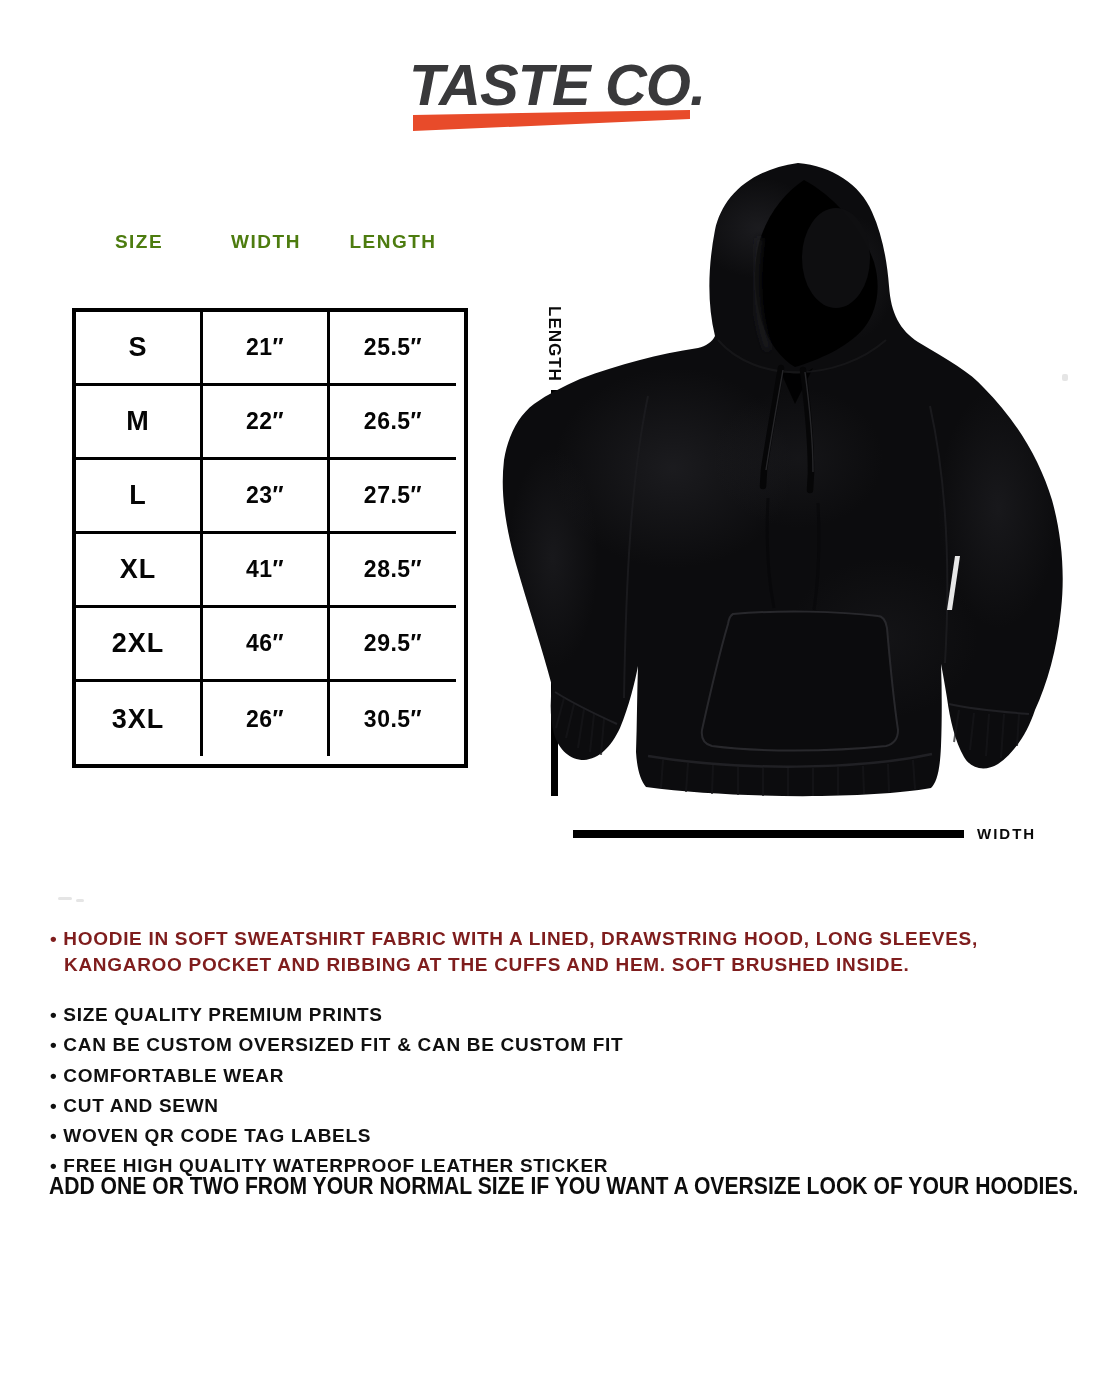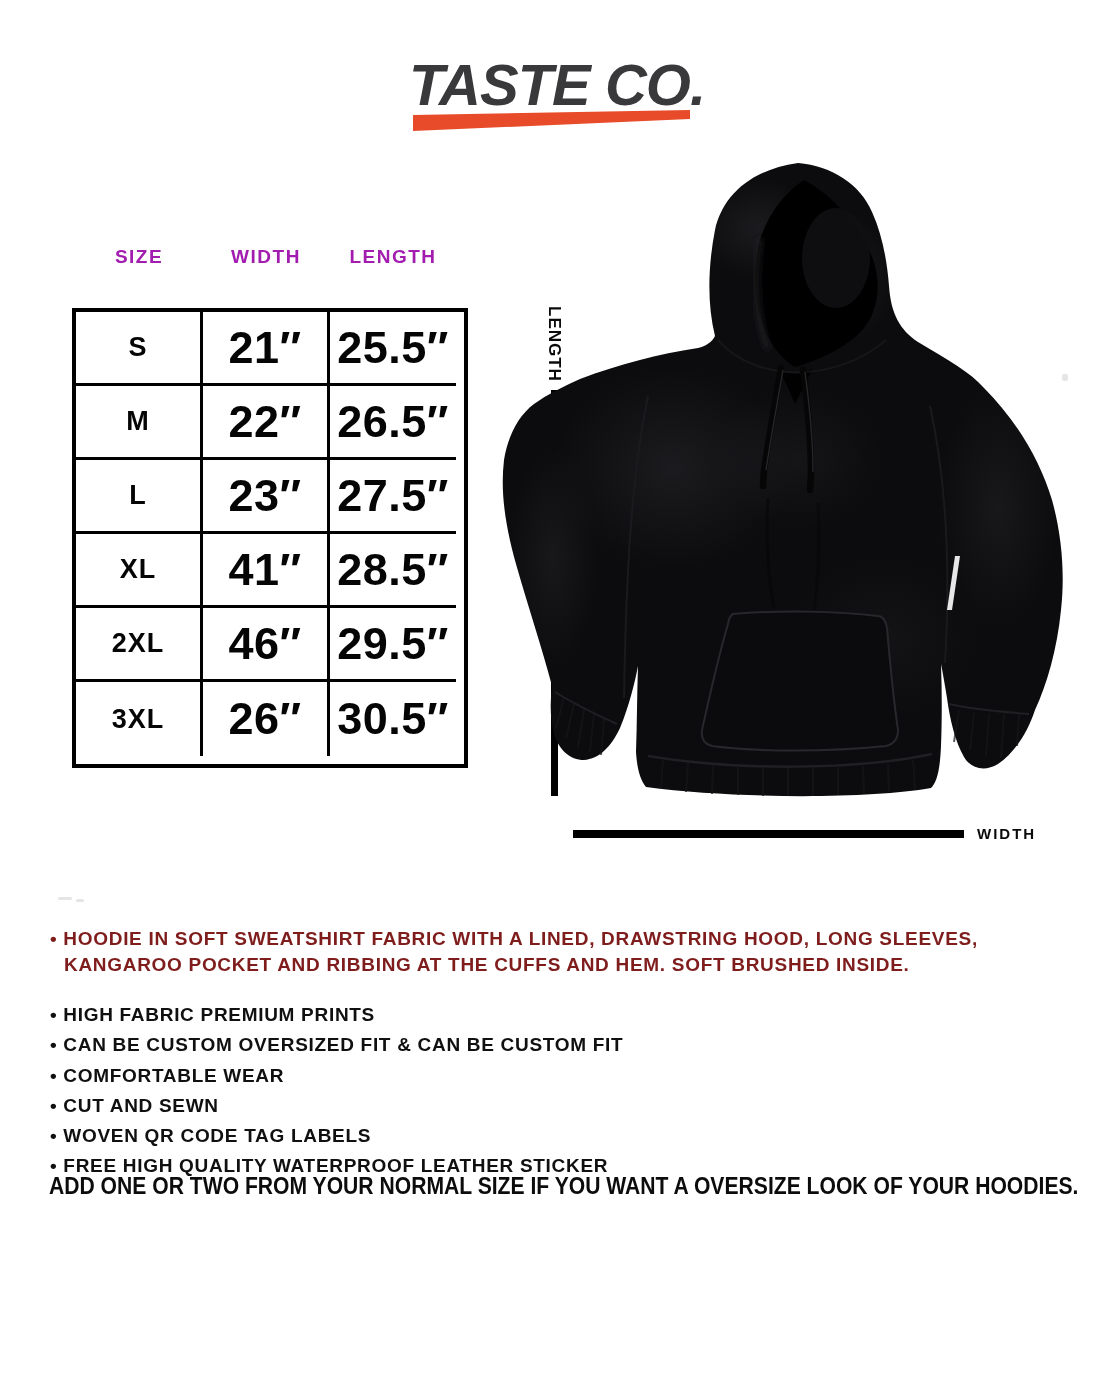--- a/index.html
+++ b/index.html
@@ -16,8 +16,8 @@
 
   
   .chart-header{
-    position:absolute;top:246px;transform:translateX(-50%);
-    font-size:19px;font-weight:bold;letter-spacing:1.5px;color:#a21caf;white-space:nowrap;
+    position:absolute;top:231px;transform:translateX(-50%);
+    font-size:19px;font-weight:bold;letter-spacing:1.5px;color:#4d7c0f;white-space:nowrap;
   }
   .chart{
     position:absolute;left:72px;top:308px;width:388px;height:452px;

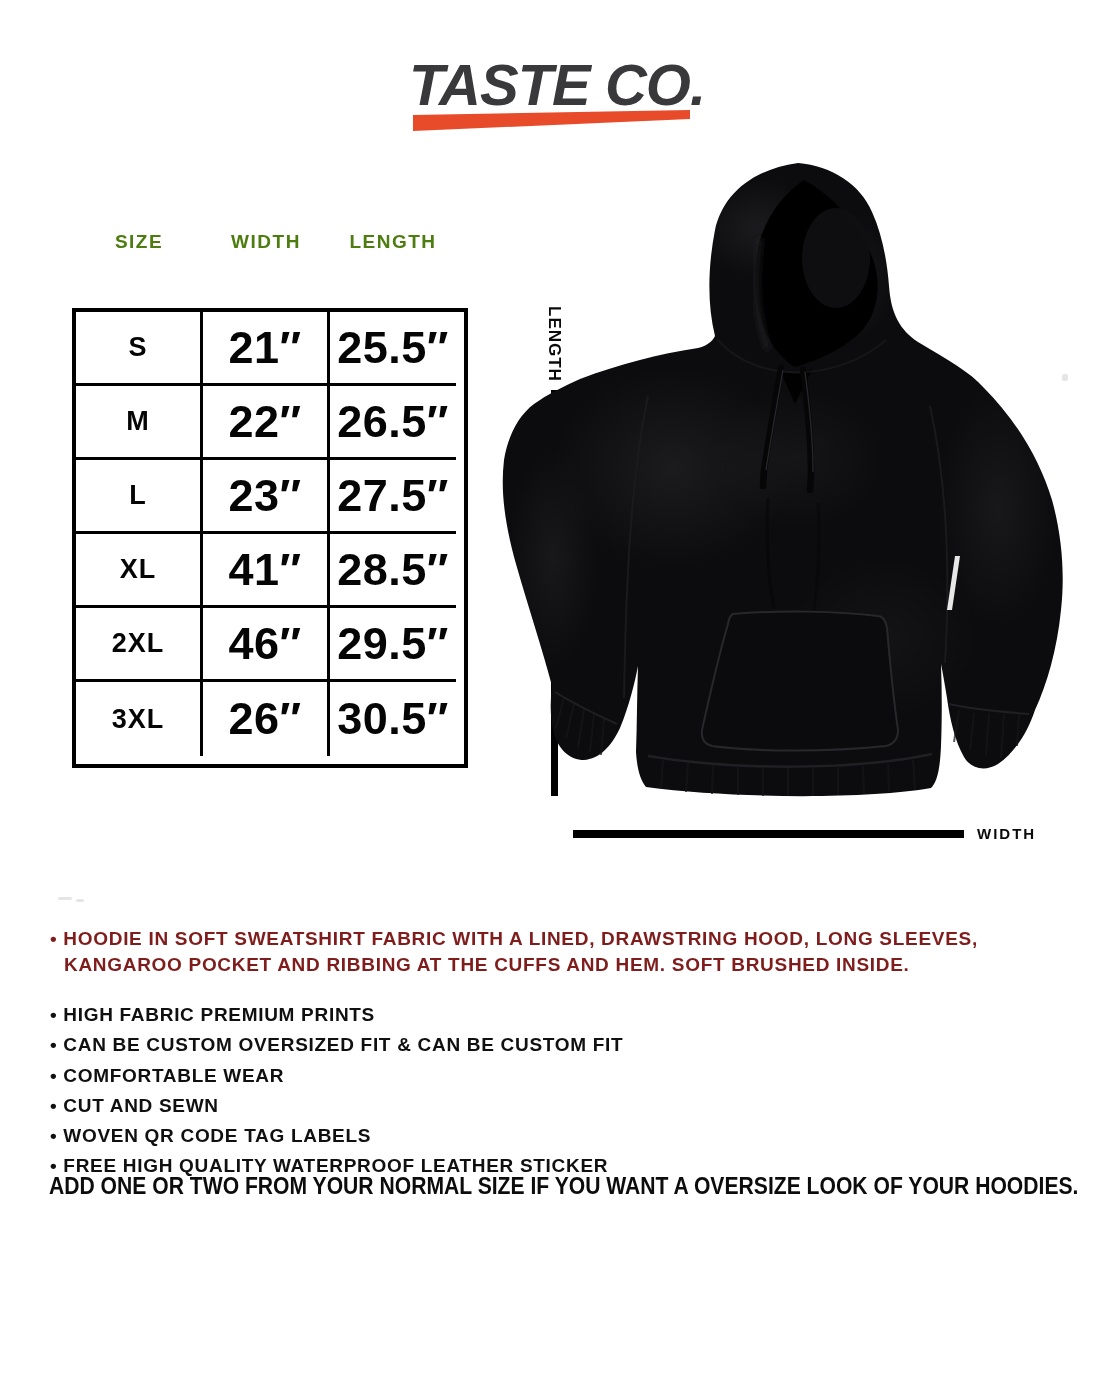--- a/index.html
+++ b/index.html
@@ -32,7 +32,7 @@
   .cell.last-col{border-right:none;}
   .cell.last-row{border-bottom:none;}
   .cell.size{font-size:27px;font-weight:bold;letter-spacing:1px;}
-  .cell.num{font-size:45px;font-weight:bold;letter-spacing:0.5px;}
+  .cell.num{font-size:23px;font-weight:bold;letter-spacing:0.5px;}
 
   
   .length-label{

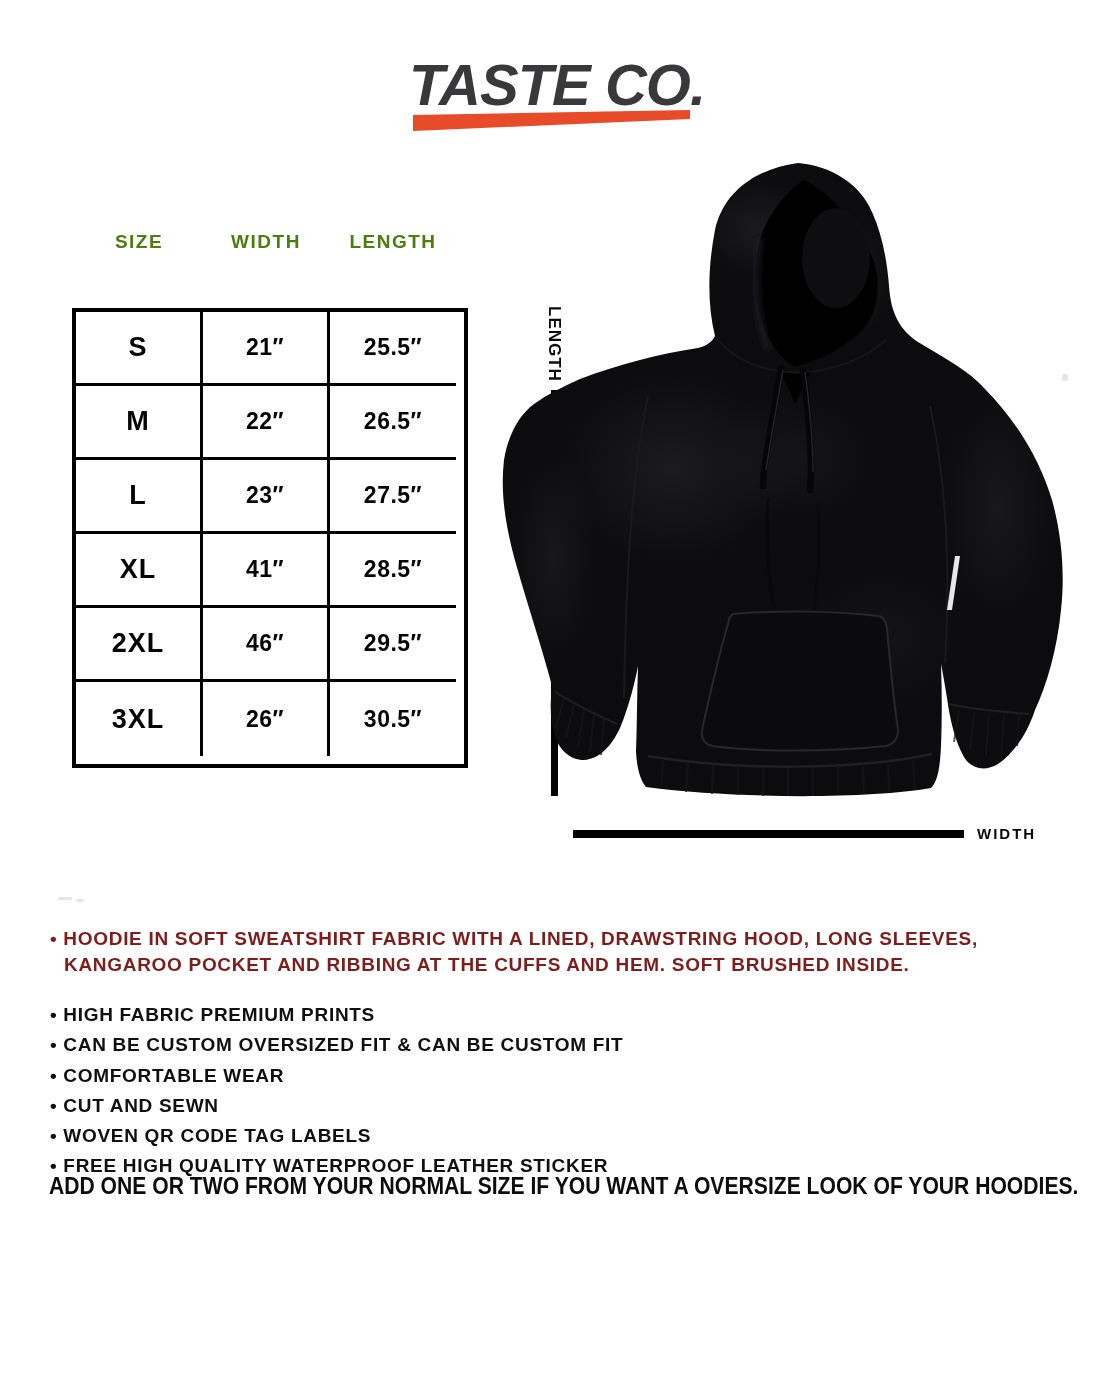--- a/index.html
+++ b/index.html
@@ -244,7 +244,7 @@
   </div>
 
   <div class="details-list">
-    <div>• HIGH FABRIC PREMIUM PRINTS</div>
+    <div>• SIZE QUALITY PREMIUM PRINTS</div>
     <div>• CAN BE CUSTOM OVERSIZED FIT &amp; CAN BE CUSTOM FIT</div>
     <div>• COMFORTABLE WEAR</div>
     <div>• CUT AND SEWN</div>

